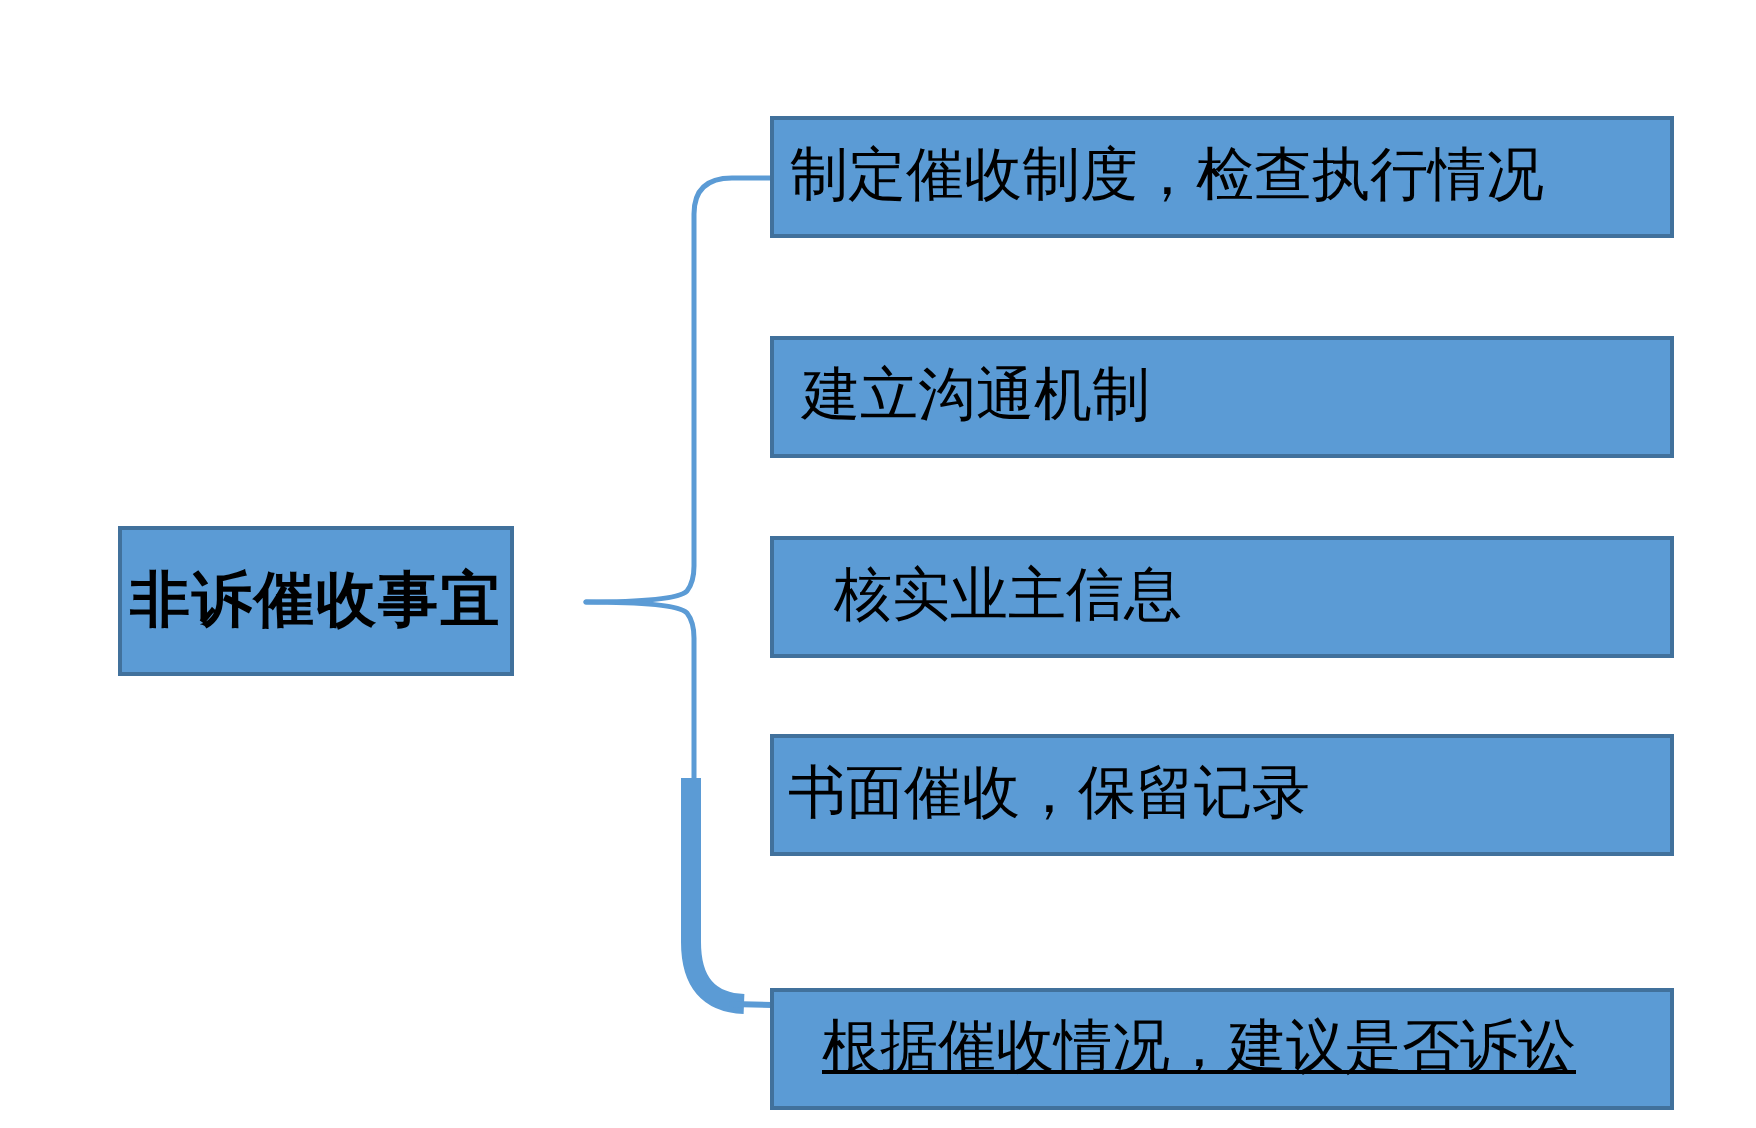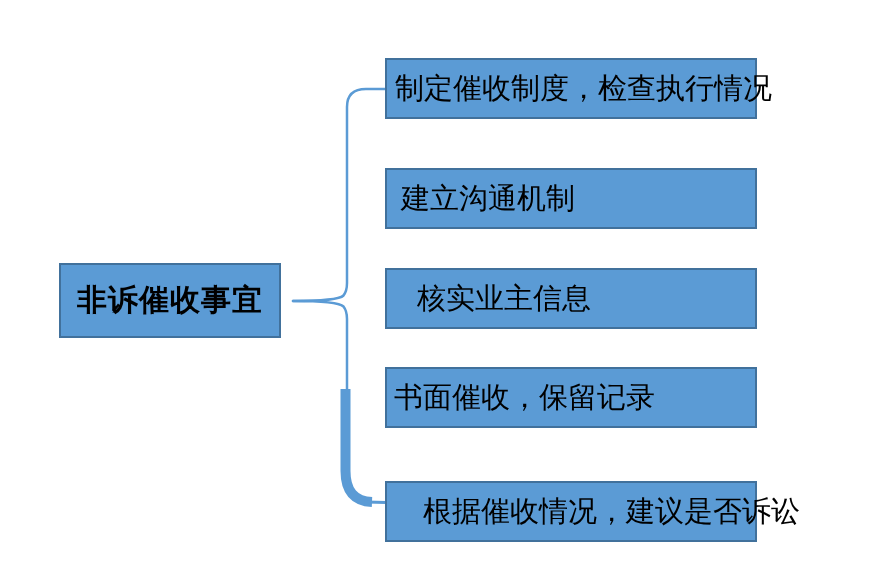--- a/index.html
+++ b/index.html
@@ -57,7 +57,7 @@
   }
   .node.branch {
     left: 385px;
-    width: 372px;
+    width: 452px;
     height: 61px;
     font-size: 29px;
     line-height: 1;

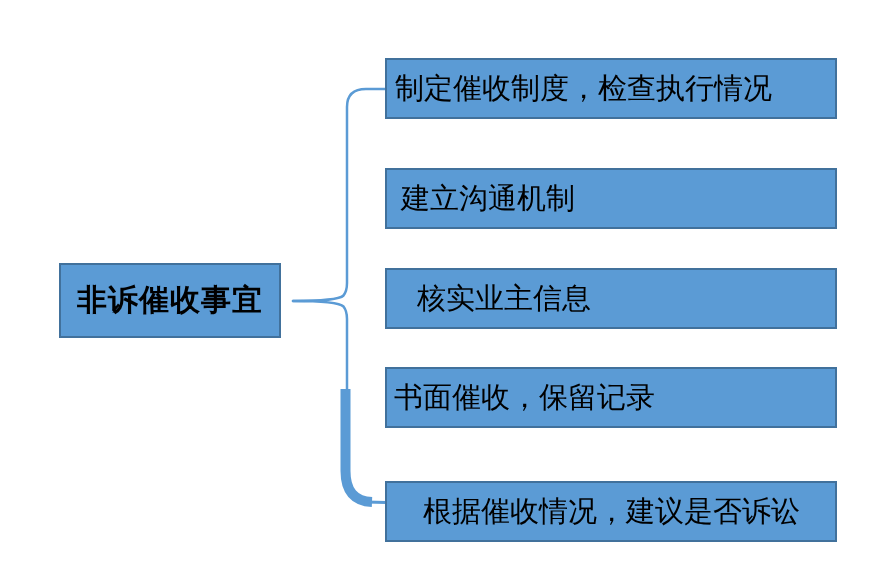--- a/index.html
+++ b/index.html
@@ -47,7 +47,7 @@
   .node.root {
     left: 59px;
     top: 263px;
-    width: 222px;
+    width: 198px;
     height: 75px;
     justify-content: center;
     font-family: "Liberation Sans", "DejaVu Sans", sans-serif;

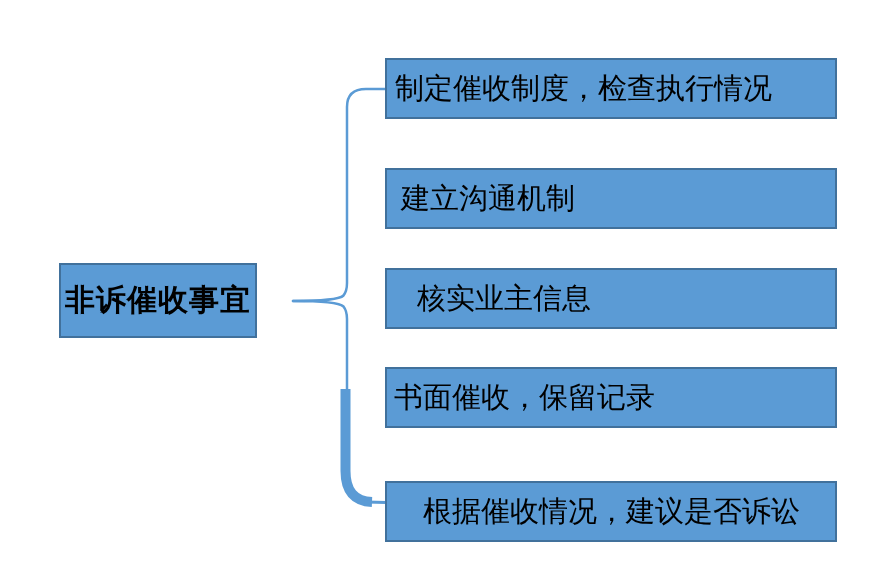--- a/index.html
+++ b/index.html
@@ -67,7 +67,7 @@
   .node.b2 { top: 168px; padding-left: 14px; }
   .node.b3 { top: 268px; padding-left: 30px; }
   .node.b4 { top: 367px; padding-left: 7px; }
-  .node.b5 { top: 481px; padding-left: 36px; }
+  .node.b5 { top: 494px; padding-left: 24px; text-decoration: underline; }
   .node span {
     display: inline-block;
   }

